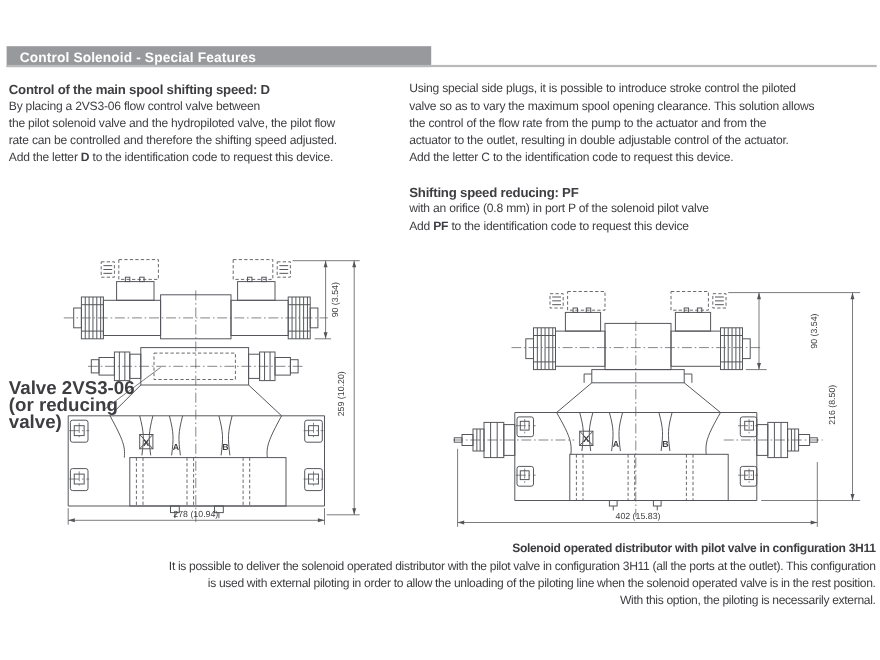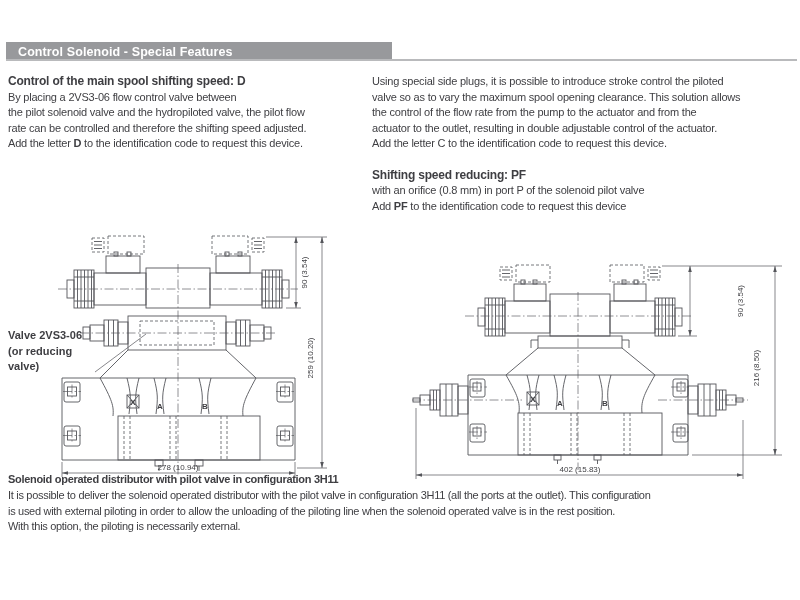--- a/index.html
+++ b/index.html
@@ -32,7 +32,7 @@
   .dimtxt{font-size:8px;}
   .porttxt{font-size:8px;font-weight:bold;}
 
-  .callout{left:8px;top:328px;font-size:11px;font-weight:bold;line-height:15.5px;}
+  .callout{left:8px;top:345px;font-size:17px;font-weight:bold;line-height:15.5px;}
 
   
   .footer{left:8px;top:472px;width:788px;font-size:11px;line-height:15.8px;

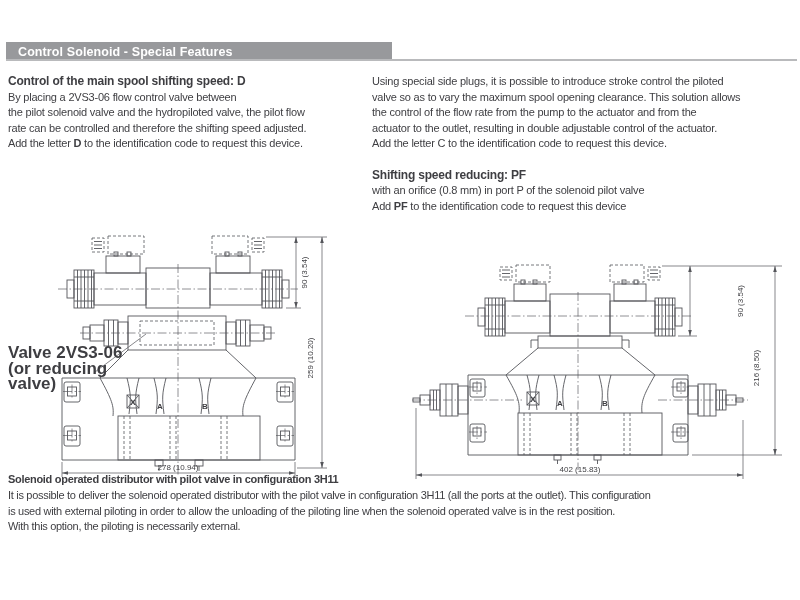--- a/index.html
+++ b/index.html
@@ -35,8 +35,8 @@
   .callout{left:8px;top:345px;font-size:17px;font-weight:bold;line-height:15.5px;}
 
   
-  .footer{left:8px;top:472px;width:788px;font-size:11px;line-height:15.8px;
-          letter-spacing:-0.3px;white-space:nowrap;}
+  .footer{left:8px;top:492px;width:788px;font-size:11px;line-height:15.8px;
+          letter-spacing:-0.3px;white-space:nowrap;text-align:right;}
   .footer h3{margin:0;font-size:11px;font-weight:bold;line-height:15.8px;}
 </style>
 </head>

